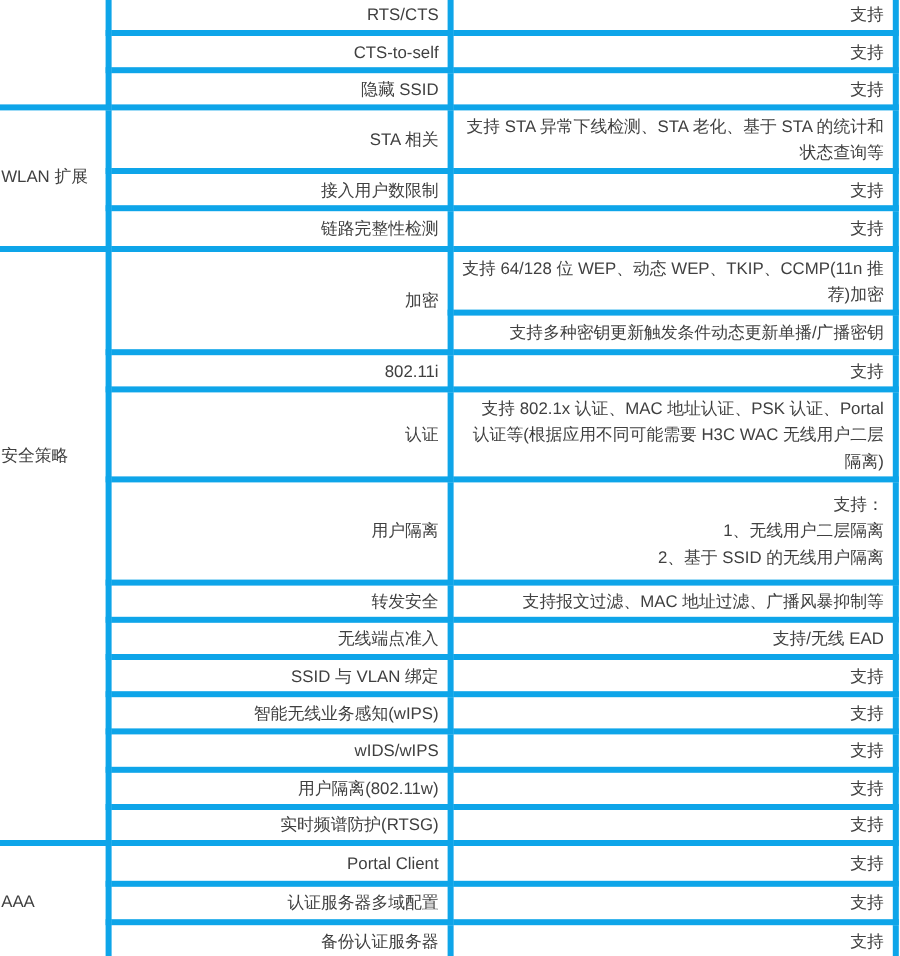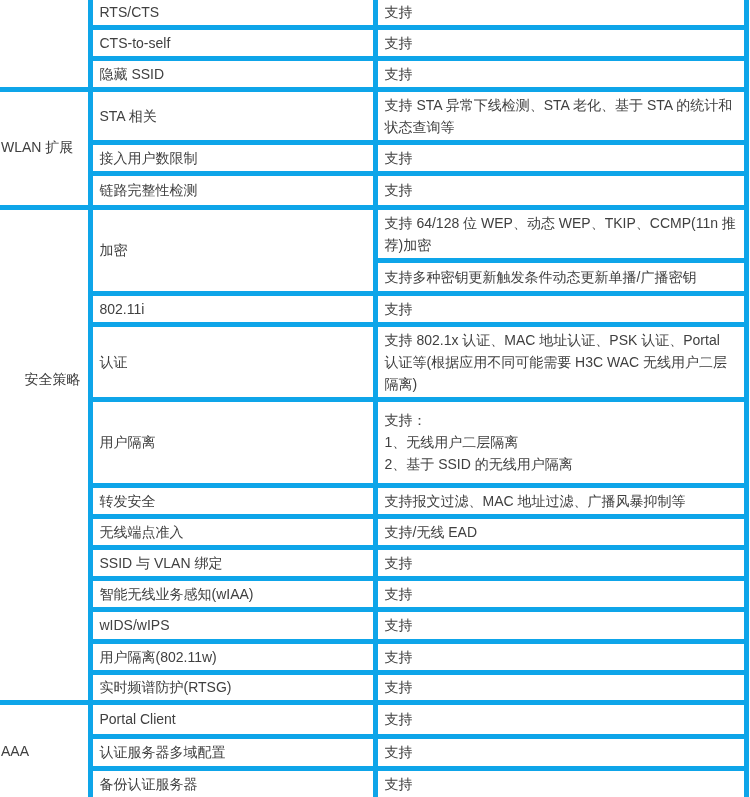--- a/index.html
+++ b/index.html
@@ -35,7 +35,7 @@
   td.cat-offset { padding-bottom: 150px; text-align: right; }
   td.ml { line-height: 26px; padding-top: 2px; padding-bottom: 2px; margin-left: 44px; }
   td.ml p { margin: 0; }
-  td.val, td.feat { line-height: 22px; }
+  td.val, td.feat { line-height: 22px; text-align: right; }
 </style>
 </head>
 <body>

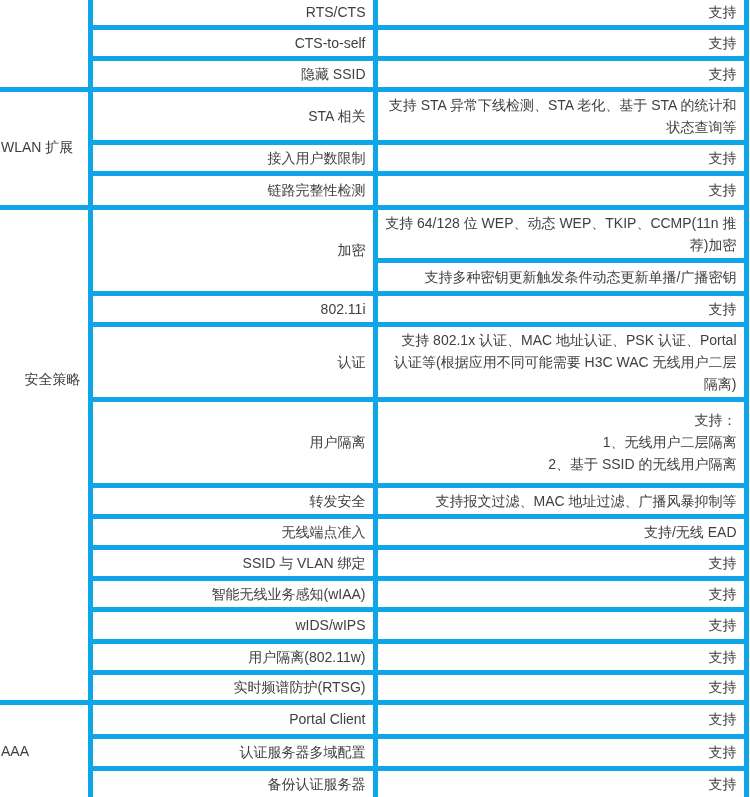--- a/index.html
+++ b/index.html
@@ -32,7 +32,7 @@
     padding-left: 1px;
   }
   
-  td.cat-offset { padding-bottom: 150px; text-align: right; }
+  td.cat-offset { padding-bottom: 150px; }
   td.ml { line-height: 26px; padding-top: 2px; padding-bottom: 2px; margin-left: 44px; }
   td.ml p { margin: 0; }
   td.val, td.feat { line-height: 22px; text-align: right; }

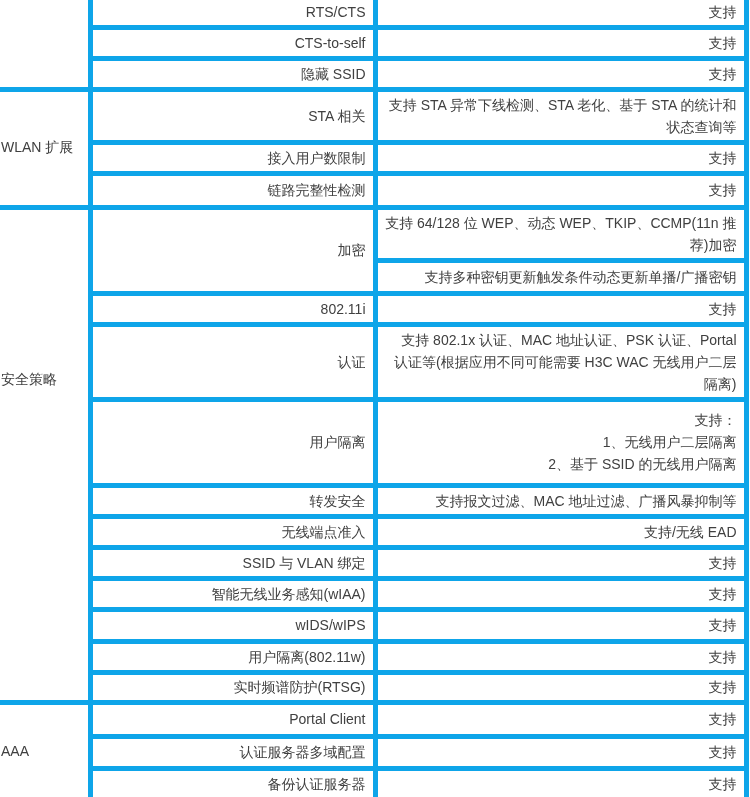--- a/index.html
+++ b/index.html
@@ -114,7 +114,7 @@
       <td class="val">支持</td>
     </tr>
     <tr style="height:31px">
-      <td class="feat">智能无线业务感知(wIAA)</td>
+      <td class="feat">智能无线业务感知(wIPS)</td>
       <td class="val">支持</td>
     </tr>
     <tr style="height:32px">

